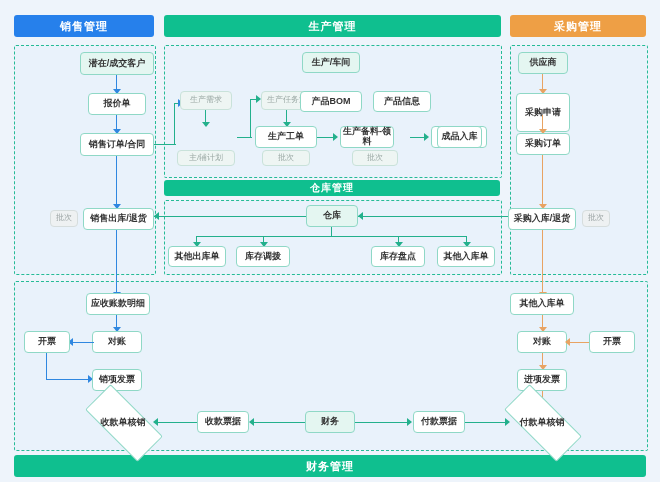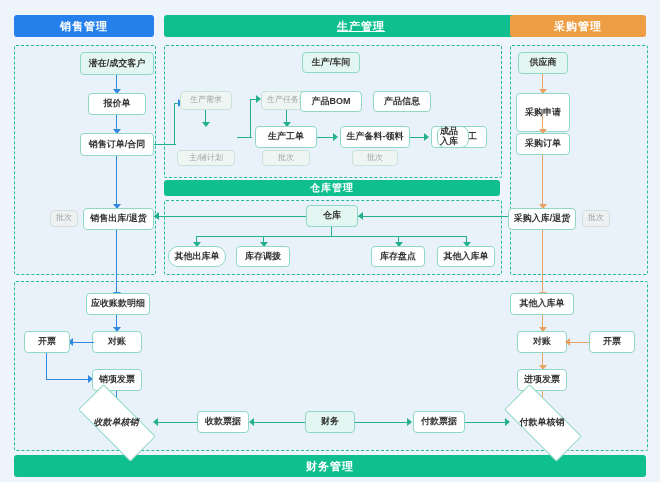--- a/index.html
+++ b/index.html
@@ -86,7 +86,7 @@
 <div id="stage">
 
   <div class="hdr hdr-blue" style="left:14px;top:15px;width:140px;">销售管理</div>
-  <div class="hdr hdr-green" style="left:164px;top:15px;width:394px;text-decoration:underline;">生产管理</div>
+  <div class="hdr hdr-green" style="left:164px;top:15px;width:337px;">生产管理</div>
   <div class="hdr hdr-orange" style="left:510px;top:15px;width:136px;">采购管理</div>
 
   <div class="region" style="left:14px;top:45px;width:140px;height:228px;"></div>

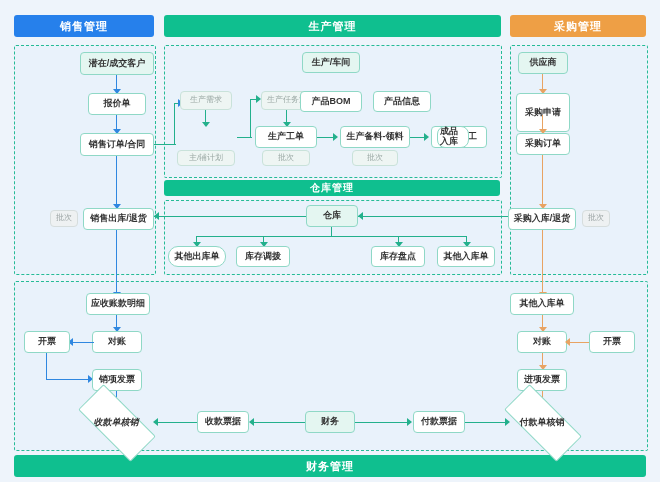--- a/index.html
+++ b/index.html
@@ -37,7 +37,7 @@
     border-radius:4px;
     background:#ffffff;
     display:flex;align-items:center;justify-content:center;
-    text-align:left;
+    text-align:center;
     font-size:9px;font-weight:bold;color:#333;
     line-height:1.1;
     padding:0 2px;

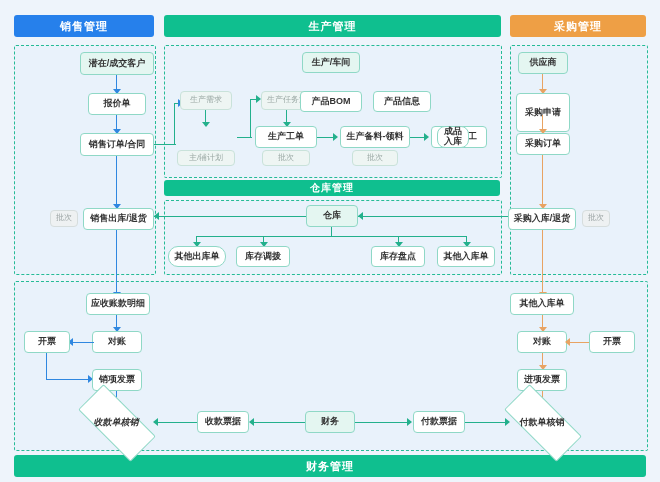--- a/index.html
+++ b/index.html
@@ -145,7 +145,7 @@
   <div class="edge h" style="left:317px;top:137px;width:18px;"></div>
   <div class="arw right" style="left:333px;top:133px;"></div>
 
-  <div class="node" style="left:340px;top:126px;width:70px;height:22px;">生产备料-领料</div>
+  <div class="node" style="left:340px;top:126px;width:54px;height:22px;">生产备料-领料</div>
   <div class="node mute" style="left:352px;top:150px;width:46px;height:16px;font-size:8px;">批次</div>
 
   <div class="edge h" style="left:410px;top:137px;width:16px;"></div>

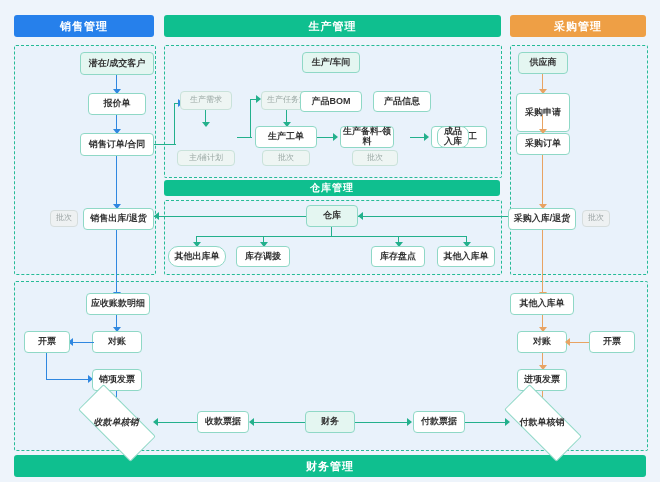--- a/index.html
+++ b/index.html
@@ -159,7 +159,7 @@
   <div class="node" style="left:300px;top:91px;width:62px;height:21px;">产品BOM</div>
   <div class="node" style="left:373px;top:91px;width:58px;height:21px;">产品信息</div>
 
-  <div class="node" style="left:437px;top:126px;width:32px;height:22px;border-radius:8px;">成品入库</div>
+  <div class="node" style="left:437px;top:126px;width:45px;height:22px;">成品入库</div>
 
   <div class="node tint" style="left:306px;top:205px;width:52px;height:22px;">仓库</div>
 

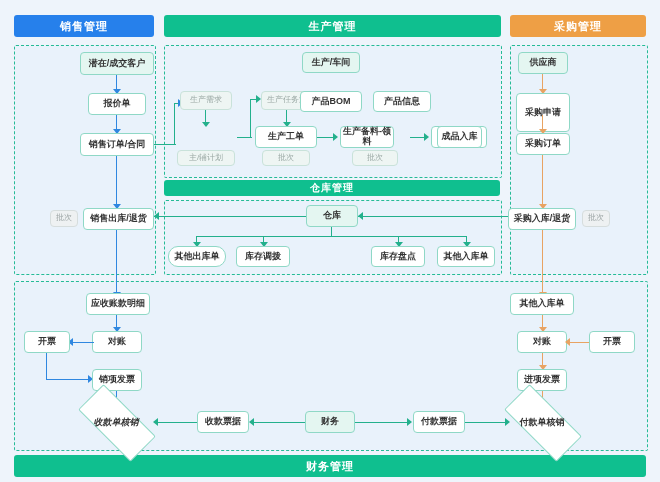--- a/index.html
+++ b/index.html
@@ -174,7 +174,7 @@
 
   <div class="edge v" style="left:196px;top:236px;height:8px;"></div>
   <div class="arw down" style="left:193px;top:242px;"></div>
-  <div class="node" style="left:168px;top:246px;width:58px;height:21px;border-radius:10px;">其他出库单</div>
+  <div class="node" style="left:168px;top:246px;width:58px;height:21px;">其他出库单</div>
 
   <div class="edge v" style="left:263px;top:236px;height:8px;"></div>
   <div class="arw down" style="left:260px;top:242px;"></div>

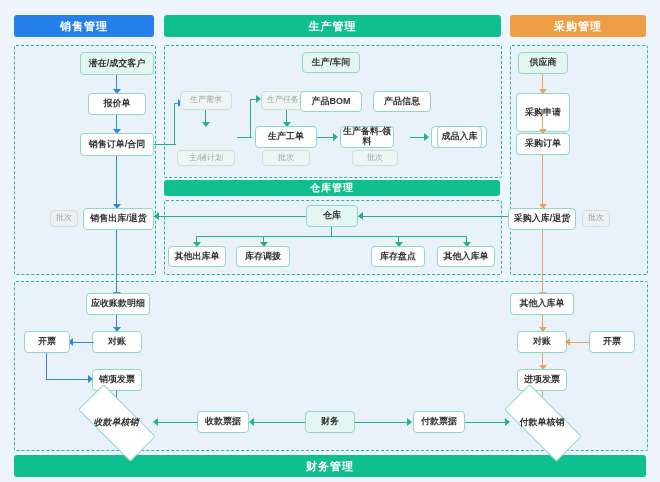--- a/index.html
+++ b/index.html
@@ -225,7 +225,7 @@
   <div class="edge v blue" style="left:116px;top:391px;height:12px;"></div>
   <div class="arw down b-down" style="left:113px;top:401px;"></div>
 
-  <div class="diamond" style="left:80px;top:405px;width:72px;height:34px;font-style:italic;">
+  <div class="diamond" style="left:87px;top:405px;width:72px;height:34px;">
     <span class="dshape"></span>
     <span class="dlabel">收款单核销</span>
   </div>

